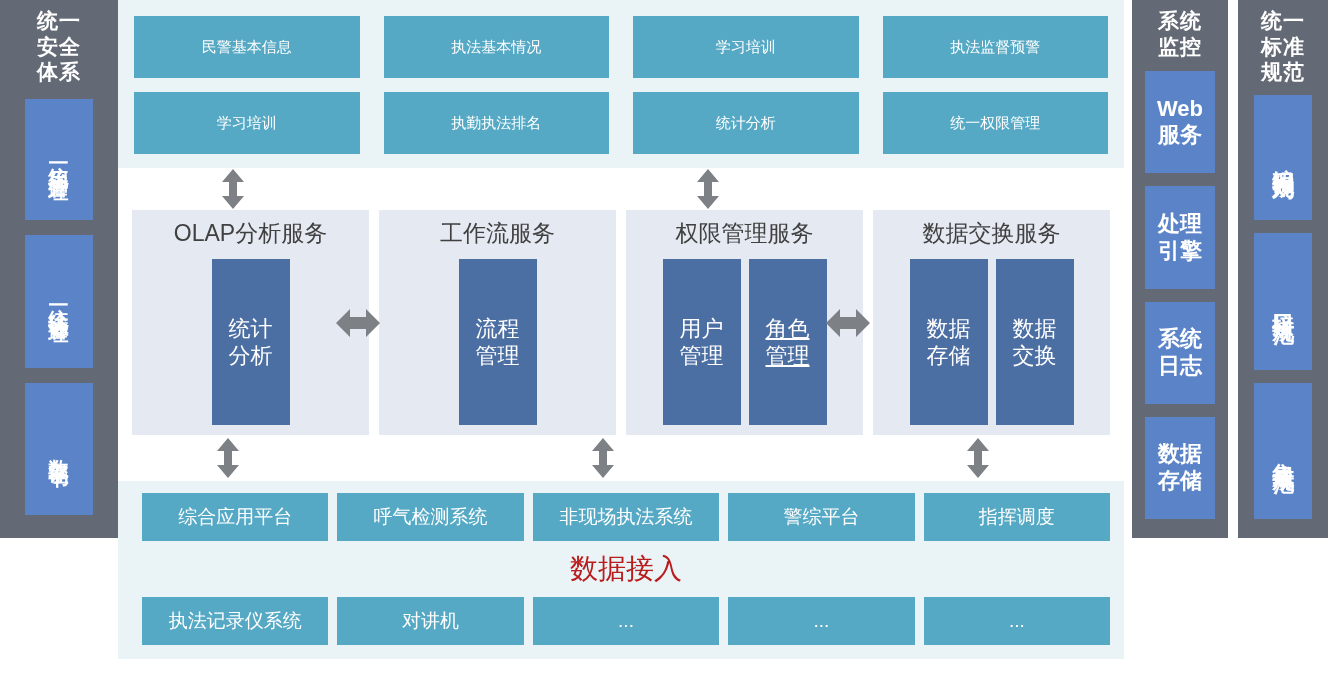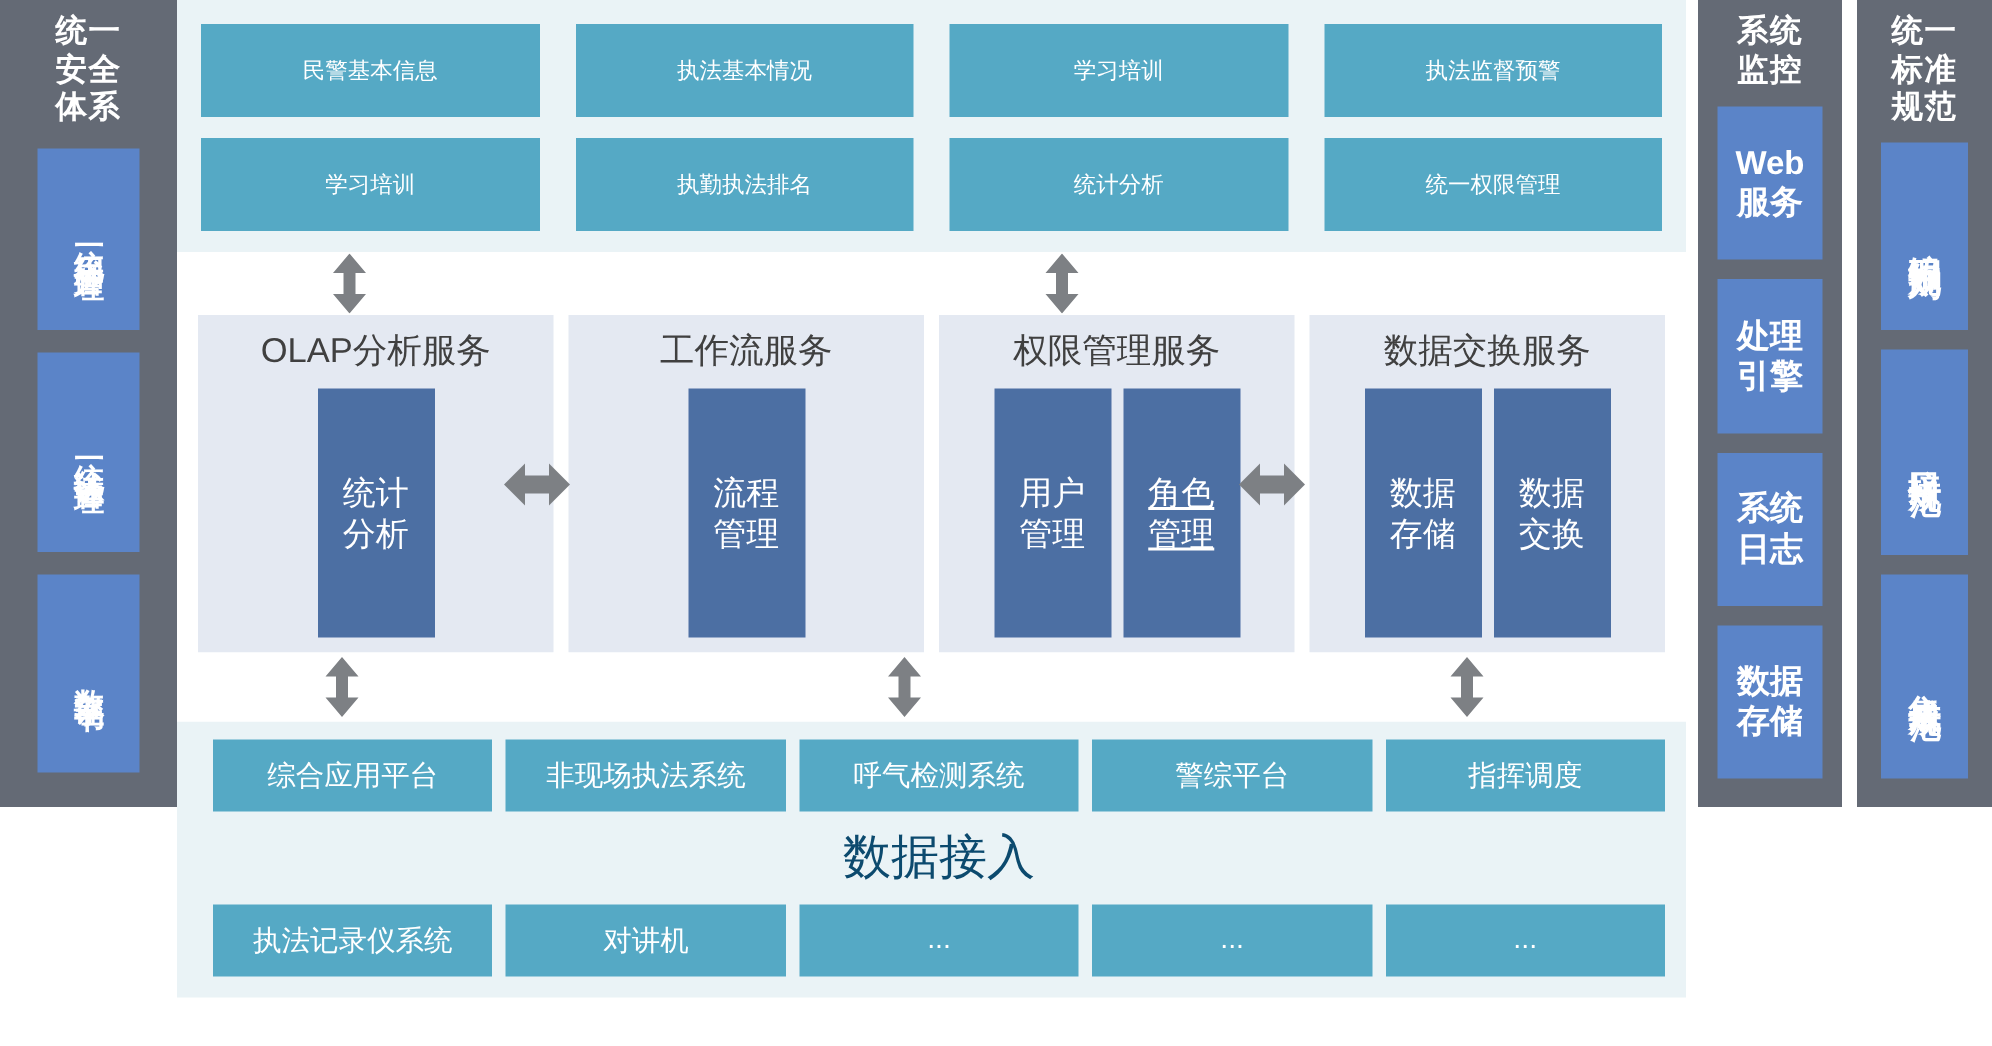--- a/index.html
+++ b/index.html
@@ -333,8 +333,8 @@
     <div class="data-layer">
       <div class="data-row">
         <div class="data-box">综合应用平台</div>
+        <div class="data-box">呼气检测系统</div>
         <div class="data-box">非现场执法系统</div>
-        <div class="data-box">呼气检测系统</div>
         <div class="data-box">警综平台</div>
         <div class="data-box">指挥调度</div>
       </div>

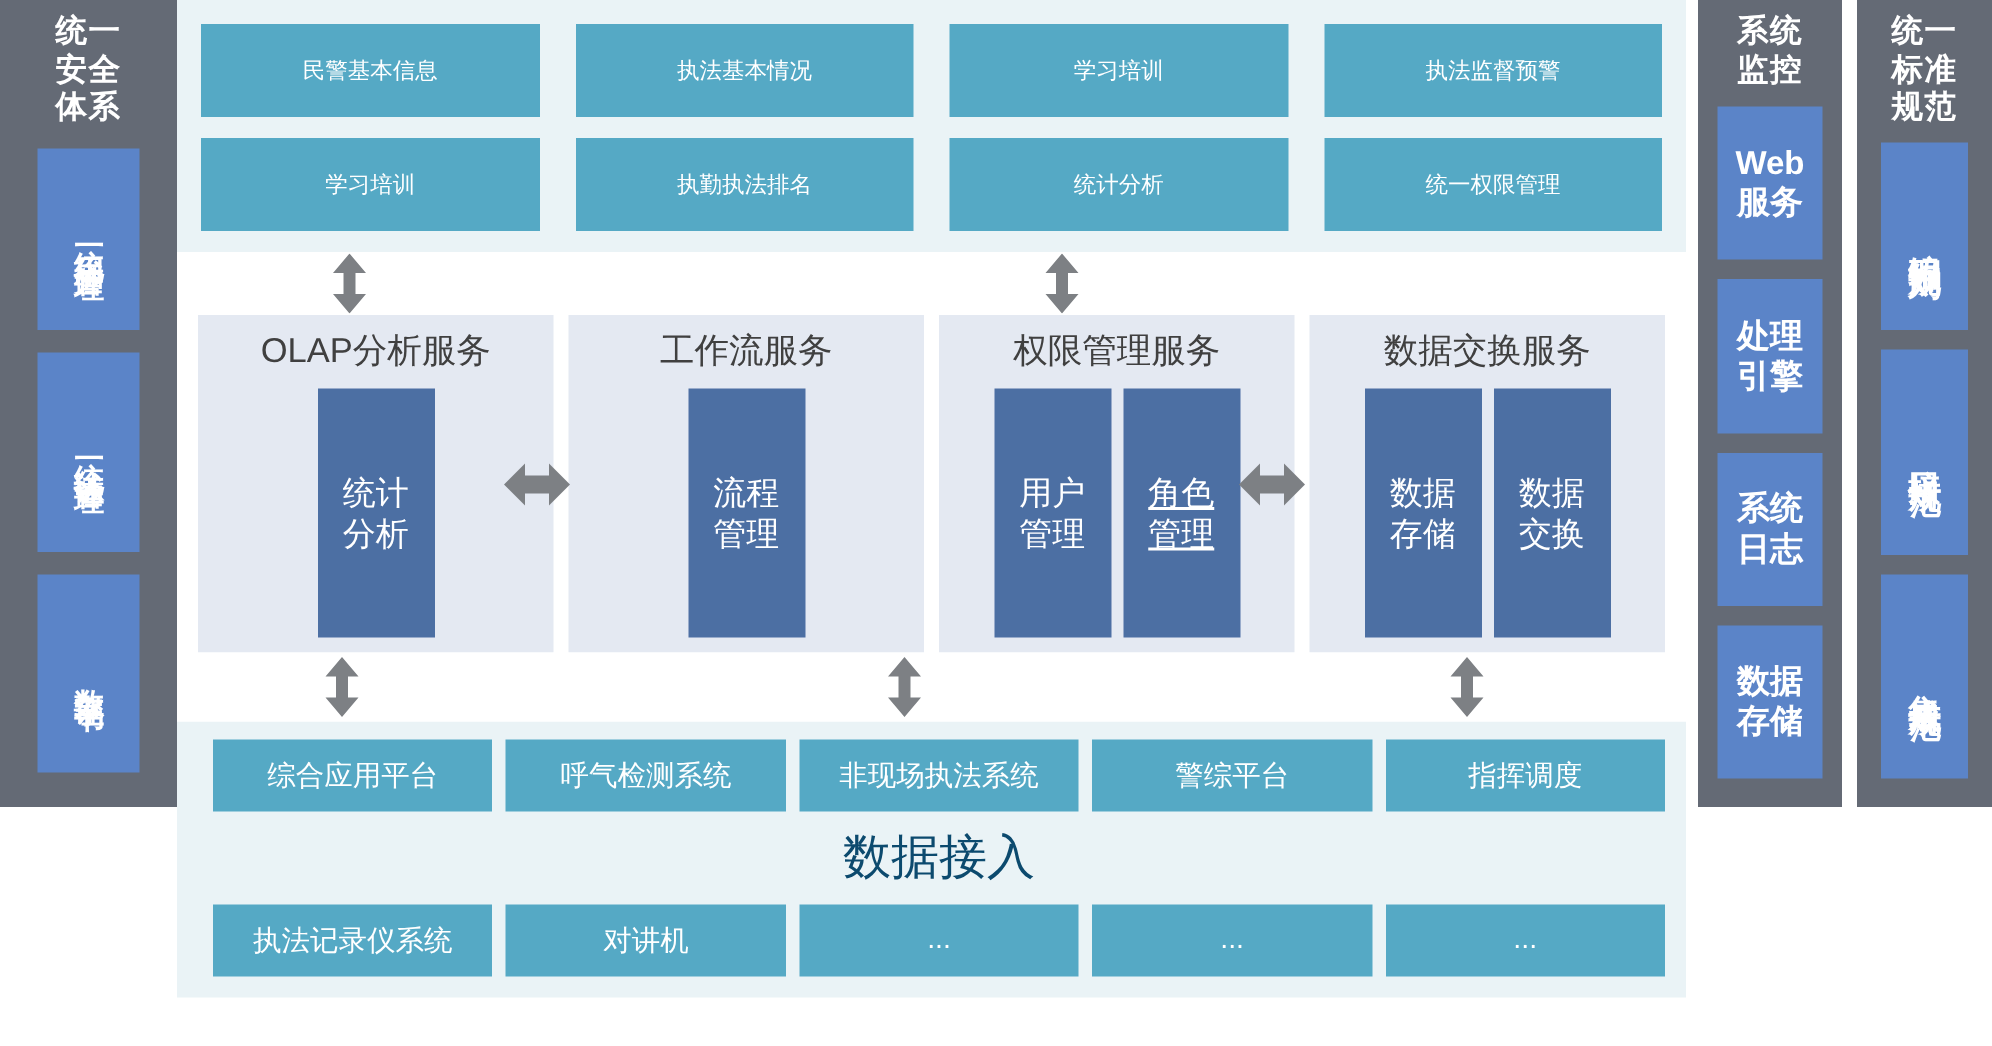--- a/index.html
+++ b/index.html
@@ -187,8 +187,8 @@
   }
   .data-mid-label {
     text-align: center;
-    font-size: 32px;
-    color: #0c4a6e;
+    font-size: 28px;
+    color: #b91c1c;
     padding: 9px 0 9px 0;
   }
 

